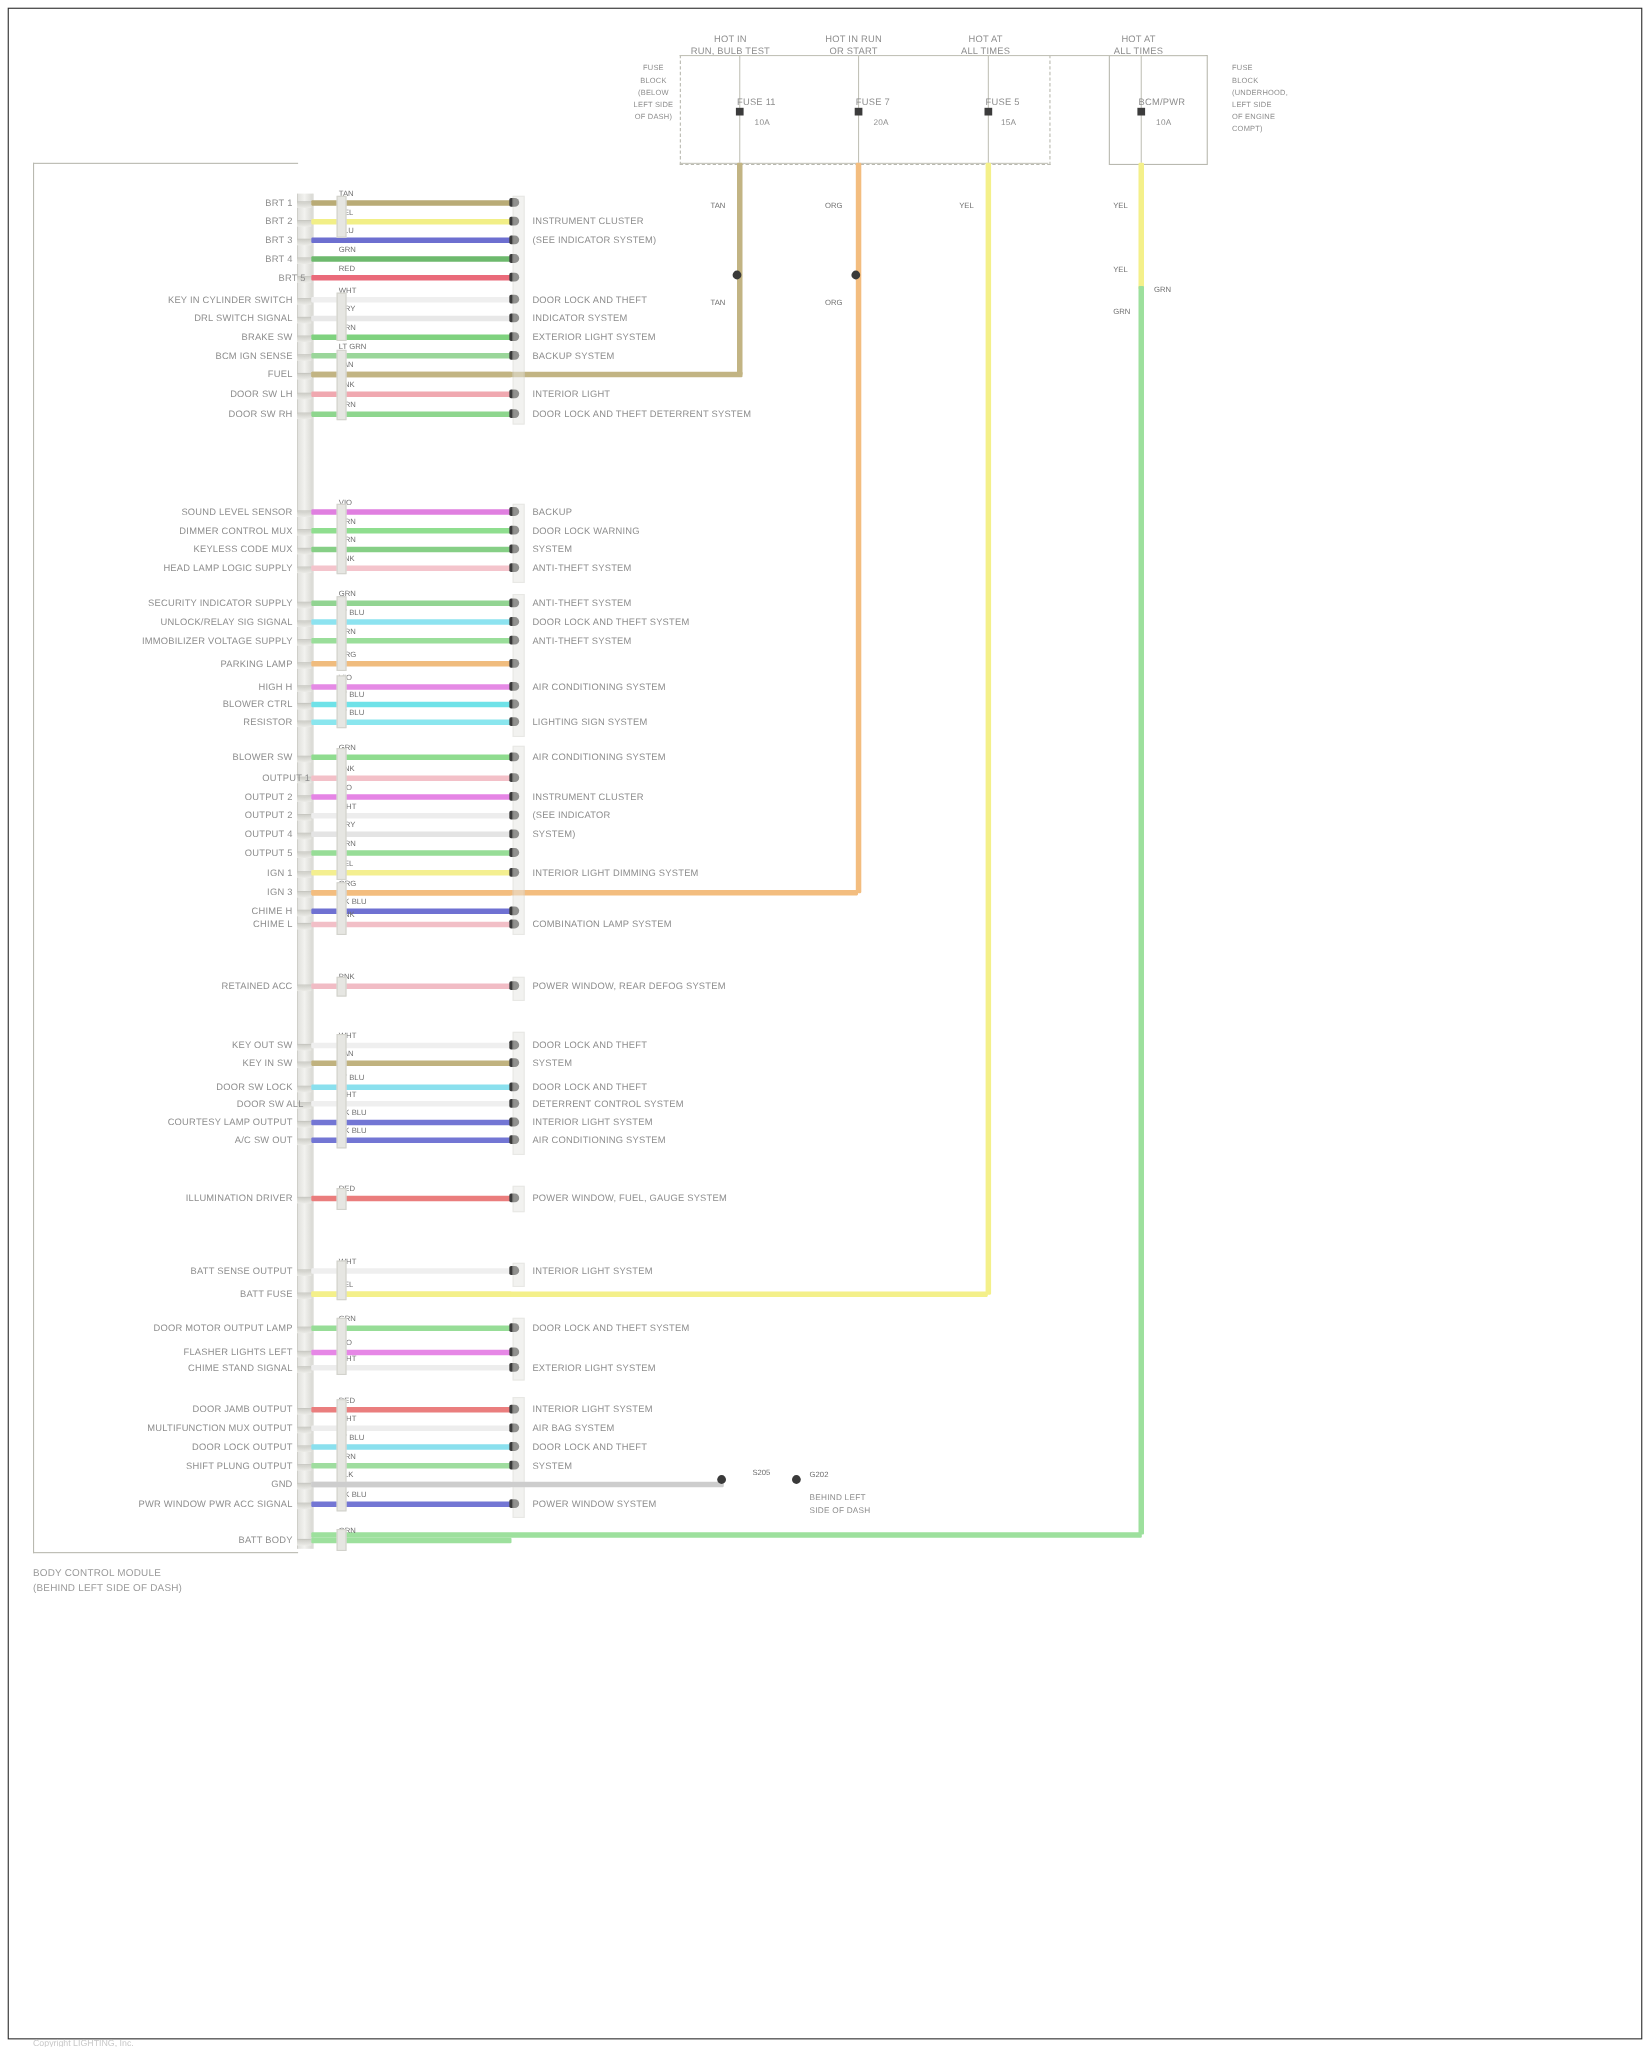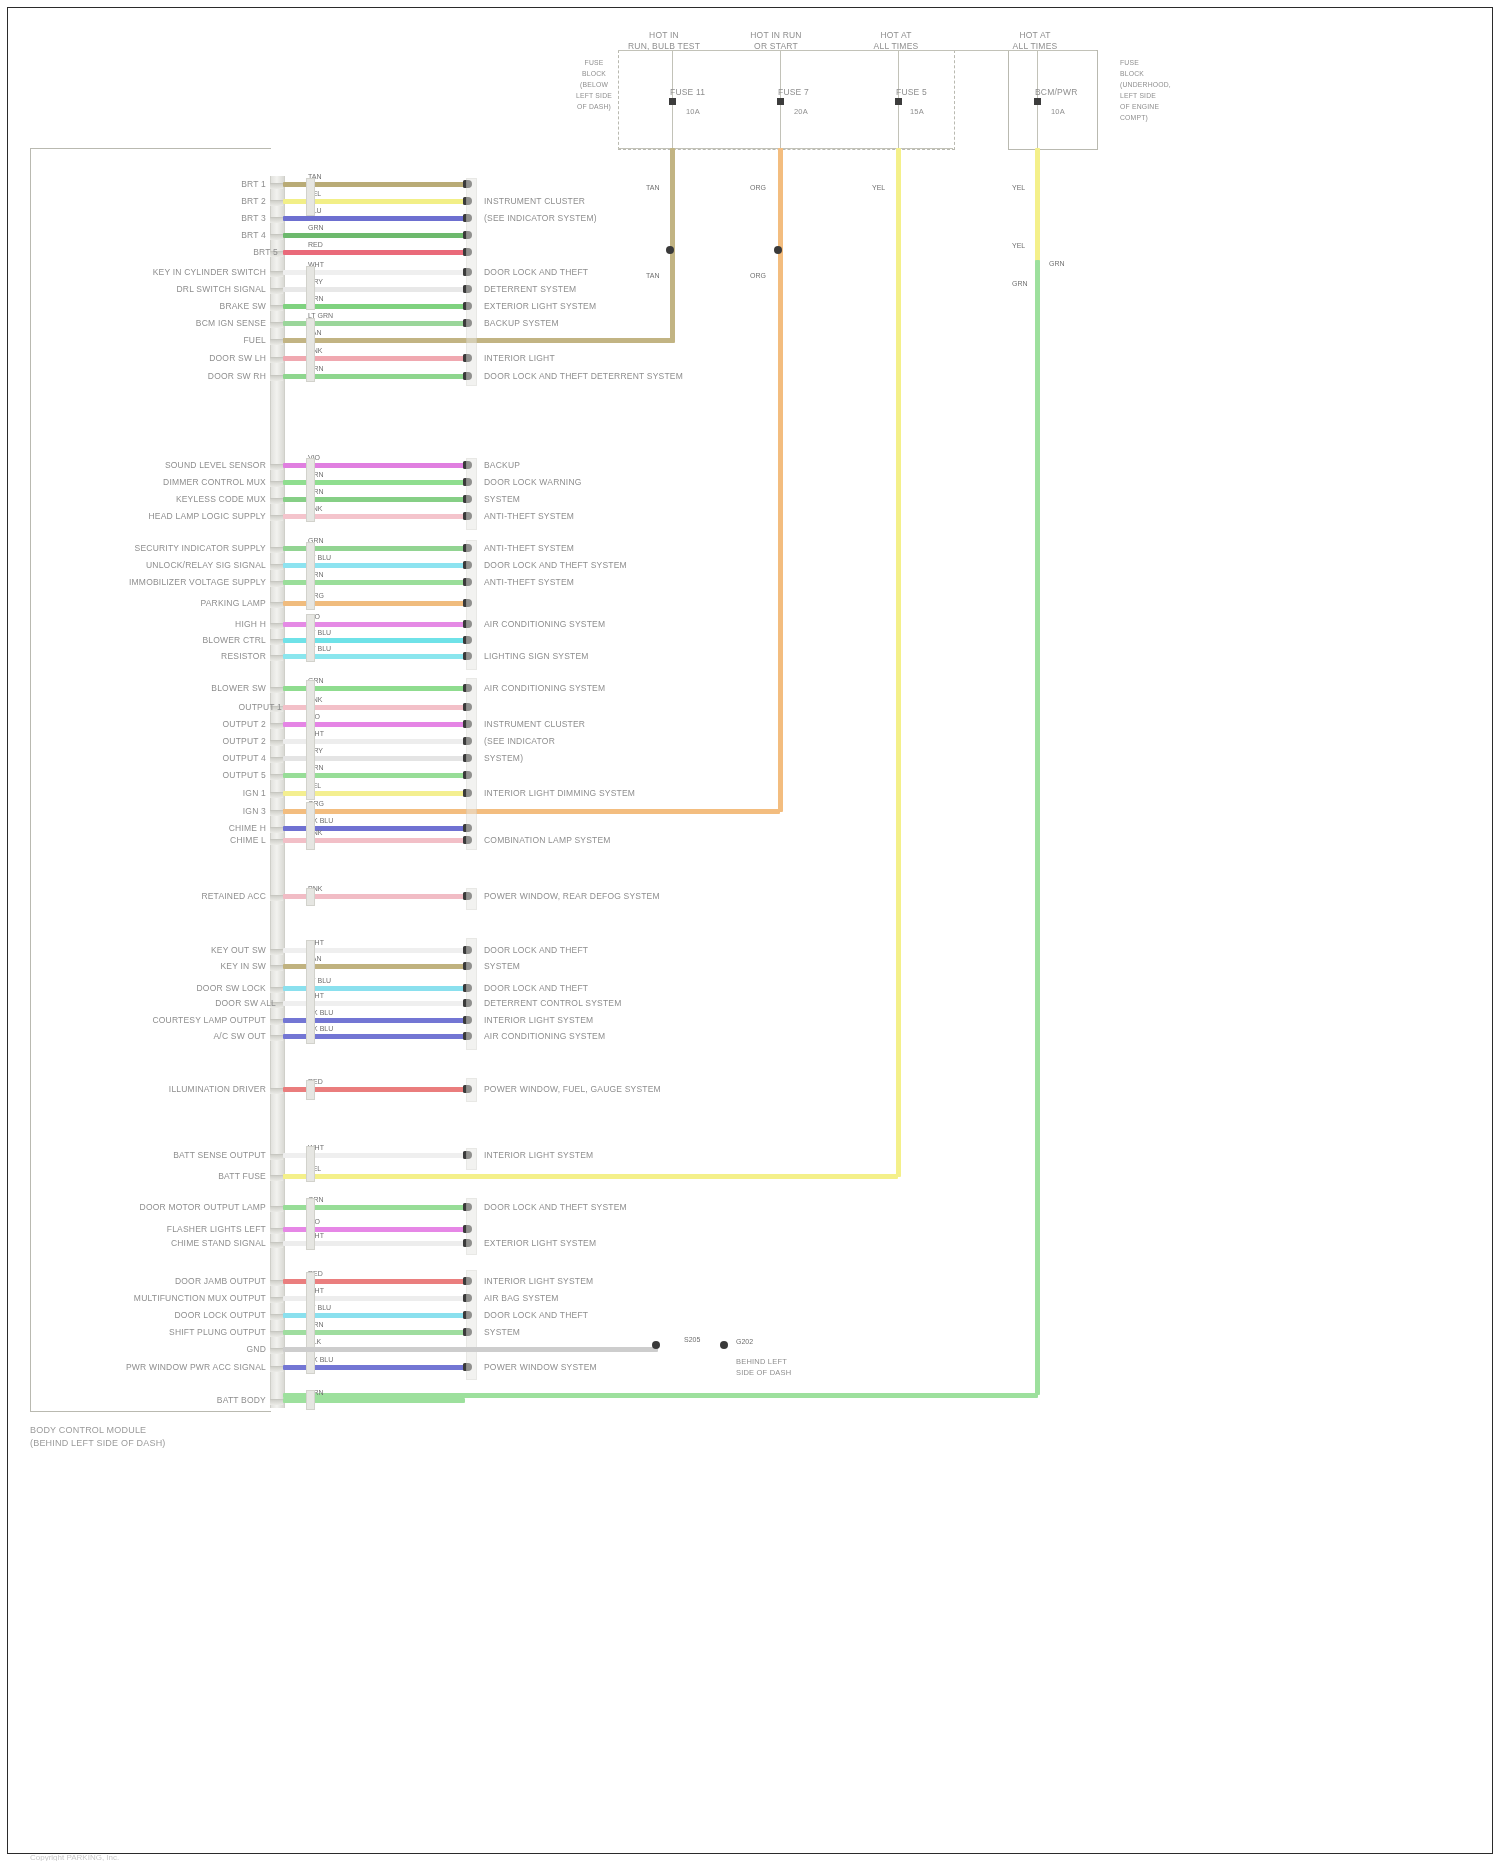--- a/index.html
+++ b/index.html
@@ -170,7 +170,7 @@
         <div class="wire" style="left: 275px; top: 279px; width: 182px; background: rgb(232, 232, 232);"></div>
         <div class="wl" style="left: 300px; top: 270px;">GRY</div>
         <div class="term" style="left: 455px; top: 277px;"></div>
-        <div class="txt" style="left: 476px; top: 276px;">DETERRENT SYSTEM</div>
+        <div class="txt" style="left: 476px; top: 276px;">INDICATOR SYSTEM</div>
         <div class="pin" style="top: 297px;"></div>
         <div class="txt r" style="left: 258px; top: 293px;">BRAKE SW</div>
         <div class="wire" style="left: 275px; top: 296px; width: 182px; background: rgb(127, 210, 127);"></div>

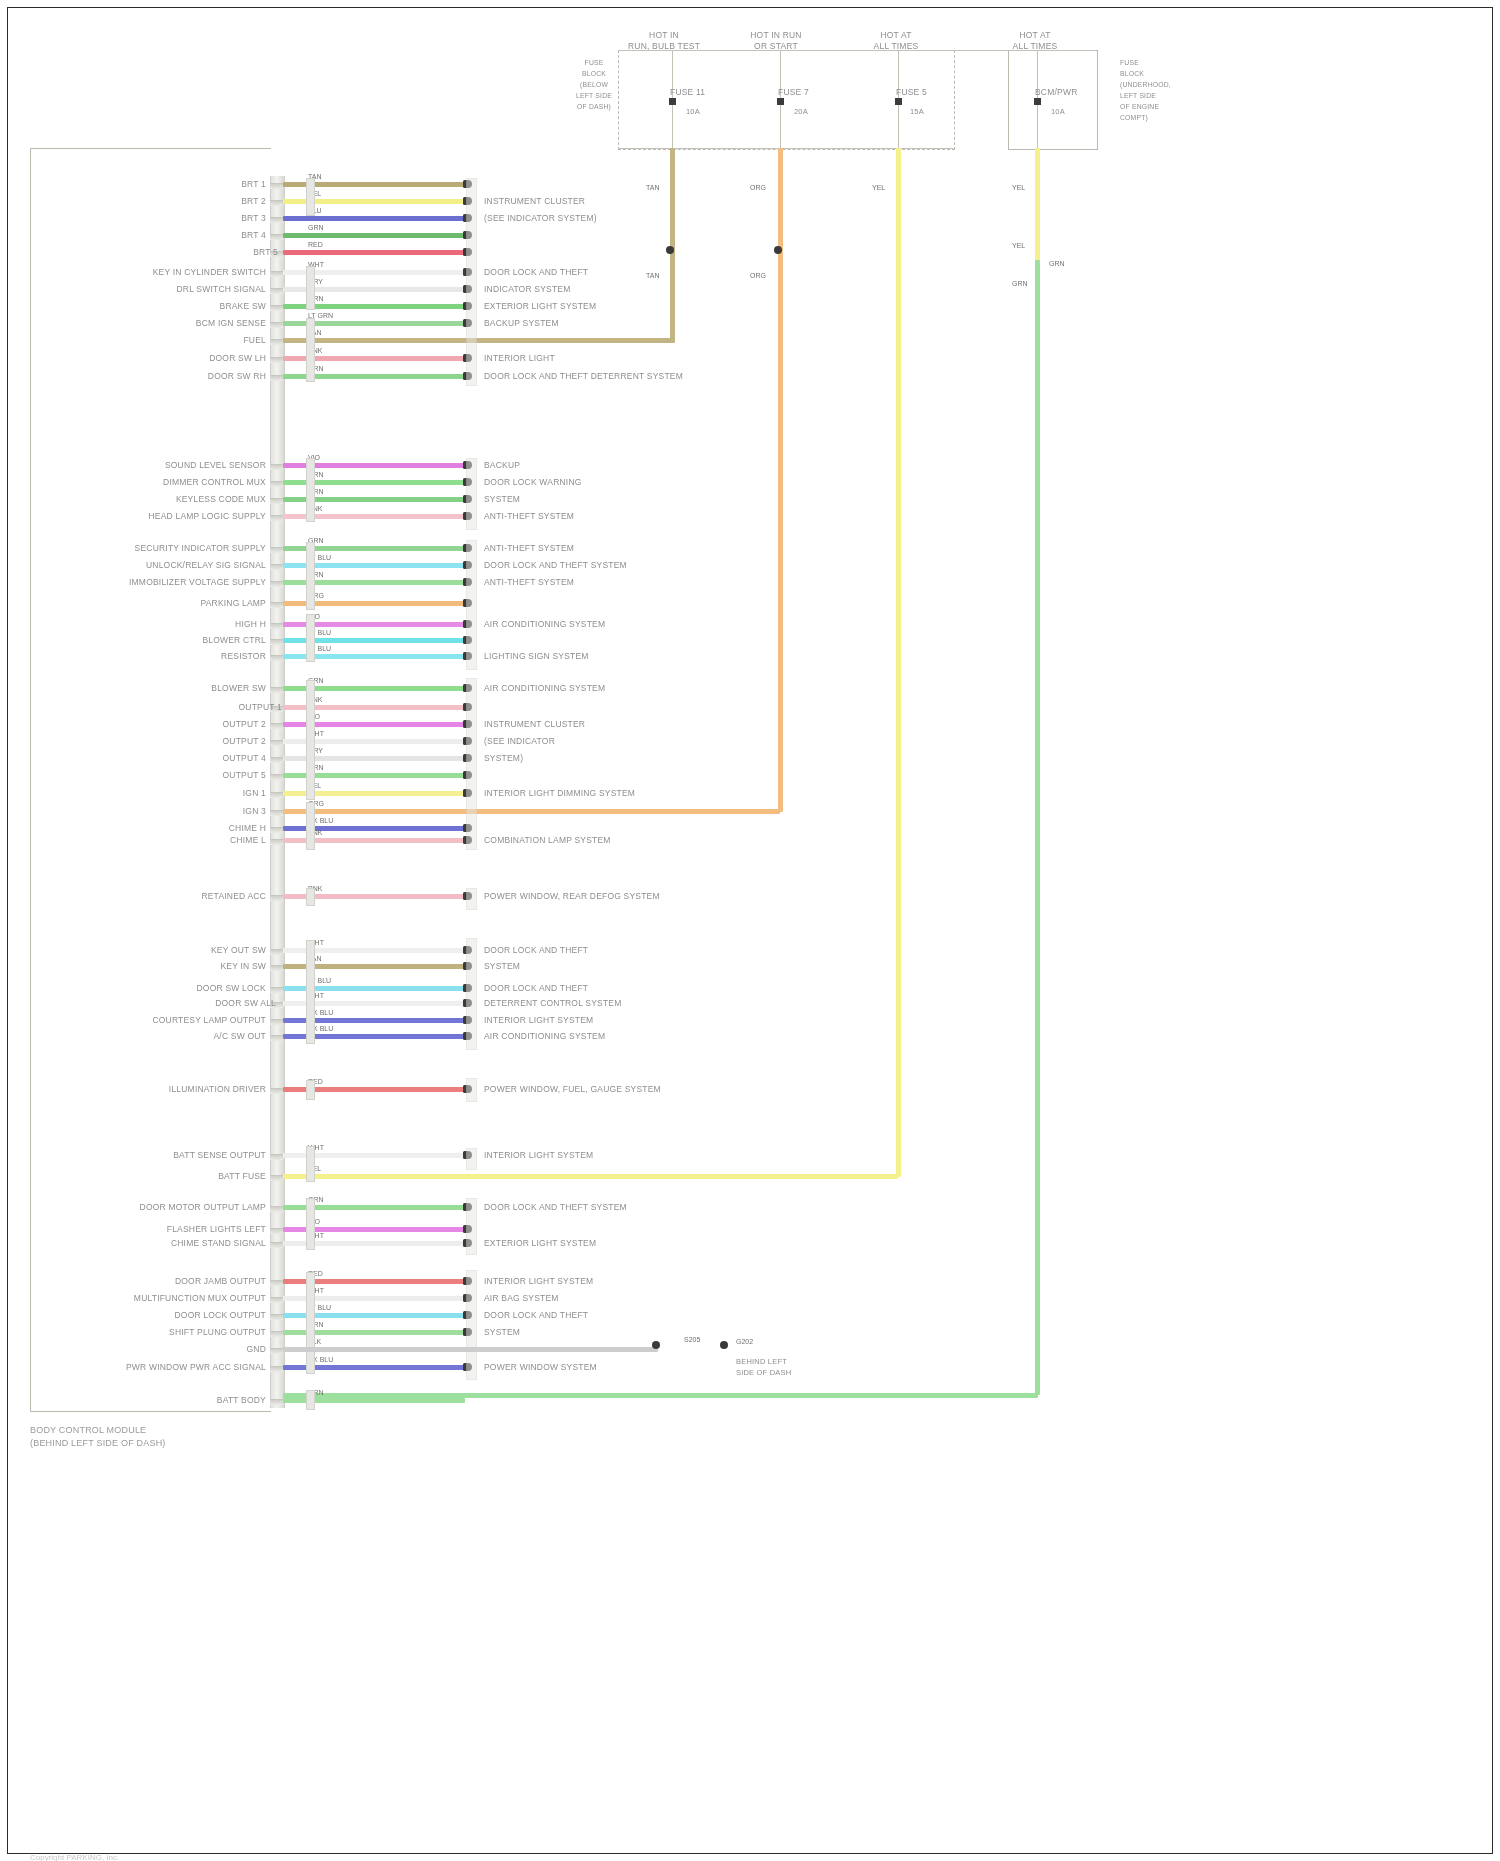--- a/index.html
+++ b/index.html
@@ -469,7 +469,7 @@
     <div class="txt cap" style="left:22px;top:1417px;">BODY CONTROL MODULE</div>
     <div class="txt cap" style="left:22px;top:1430px;">(BEHIND LEFT SIDE OF DASH)</div>
 
-    <div id="foot">Copyright PARKING, Inc.</div>
+    <div id="foot">Copyright LIGHTING, Inc.</div>
   </div>
 </div>
 

